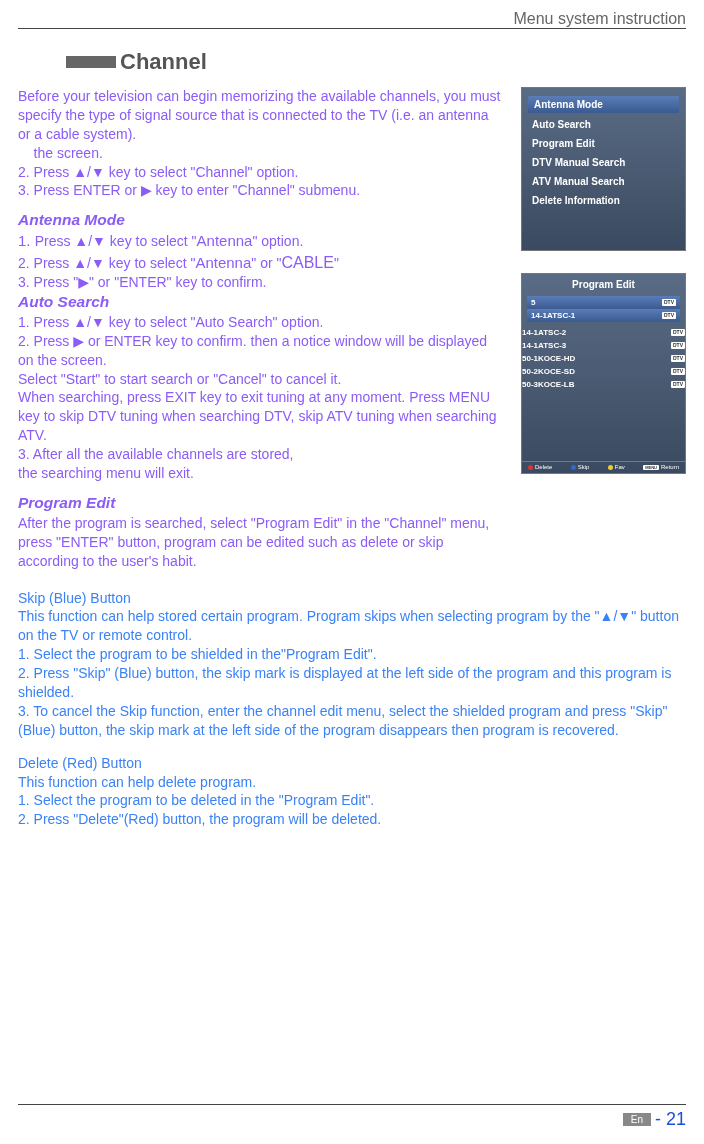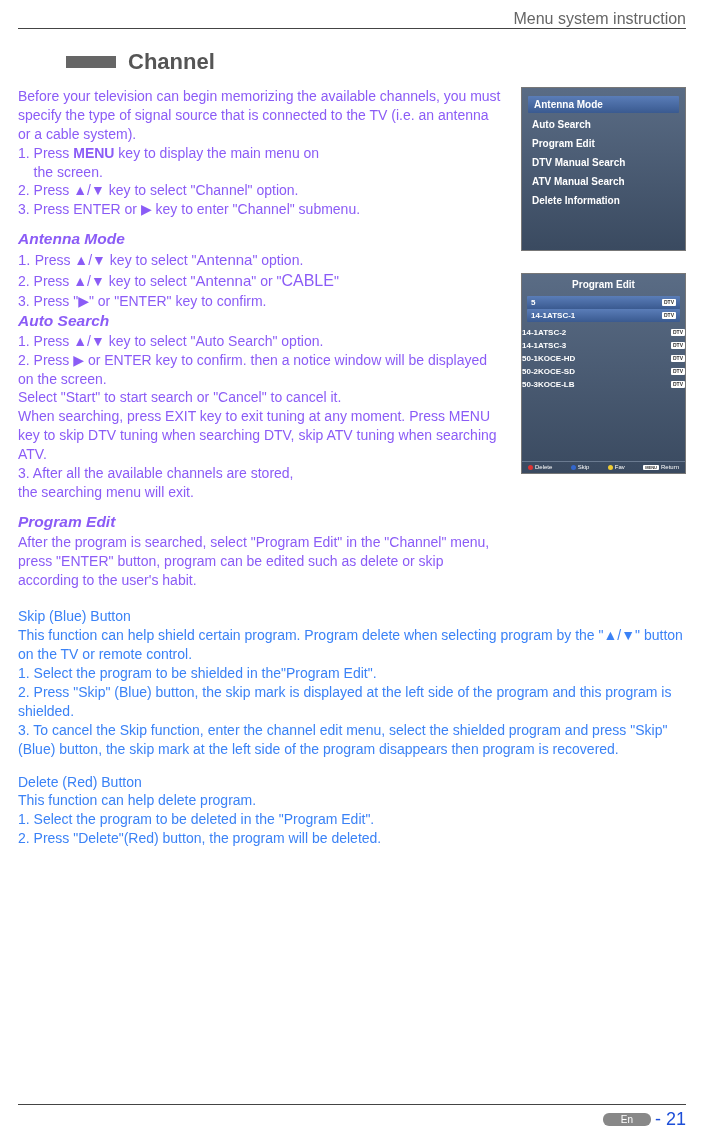--- a/index.html
+++ b/index.html
@@ -23,7 +23,7 @@
   .section-title-row {
     display: flex;
     align-items: center;
-    gap: 12px;
+    gap: 4px;
     margin-bottom: 12px;
     padding-left: 48px;
   }

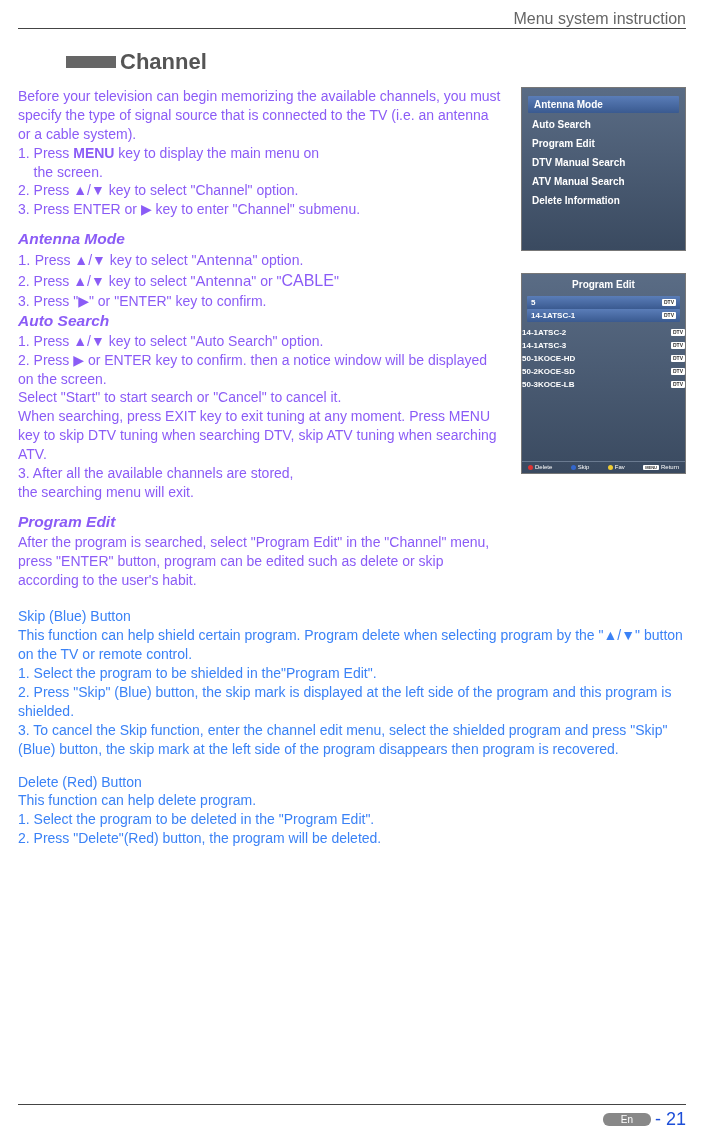--- a/index.html
+++ b/index.html
@@ -187,9 +187,6 @@
 <div class="two-col">
   <div class="left-col">
     <p>Before your television can begin memorizing the available channels, you must specify the type of signal source that is connected to the TV (i.e. an antenna or a cable system).</p>
-    <p>
-      <span>1. Press </span><span class="b">MENU</span><span> key to display the main menu on</span>
-    </p>
     <p style="white-space:pre;">    the screen.</p>
     <p>2. Press ▲/▼ key to select "Channel" option.</p>
     <p>3. Press ENTER or ▶ key to enter "Channel" submenu.</p>

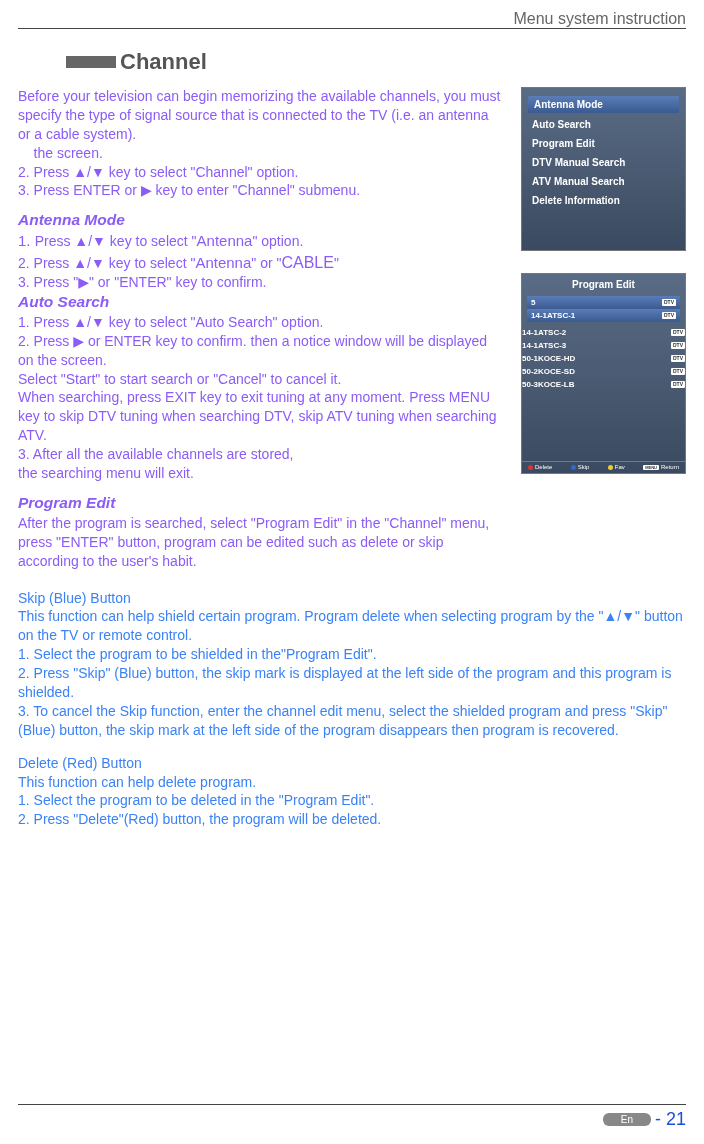--- a/index.html
+++ b/index.html
@@ -278,7 +278,7 @@
 
 <div class="lower-block">
   <p>Skip (Blue) Button</p>
-  <p>This function can help shield certain program. Program delete when selecting program by the "▲/▼" button on the TV or  remote control.</p>
+  <p>This function can help stored certain program. Program skips when selecting program by the "▲/▼" button on the TV or  remote control.</p>
   <p>1. Select the program to be shielded in the"Program Edit".</p>
   <p>2. Press "Skip" (Blue) button, the skip mark is displayed at the left side of the program and this program is shielded.</p>
   <p>3. To cancel the Skip function, enter the channel edit menu, select the shielded program and press "Skip" (Blue) button, the skip mark at the left side of the program disappears then program is recovered.</p>

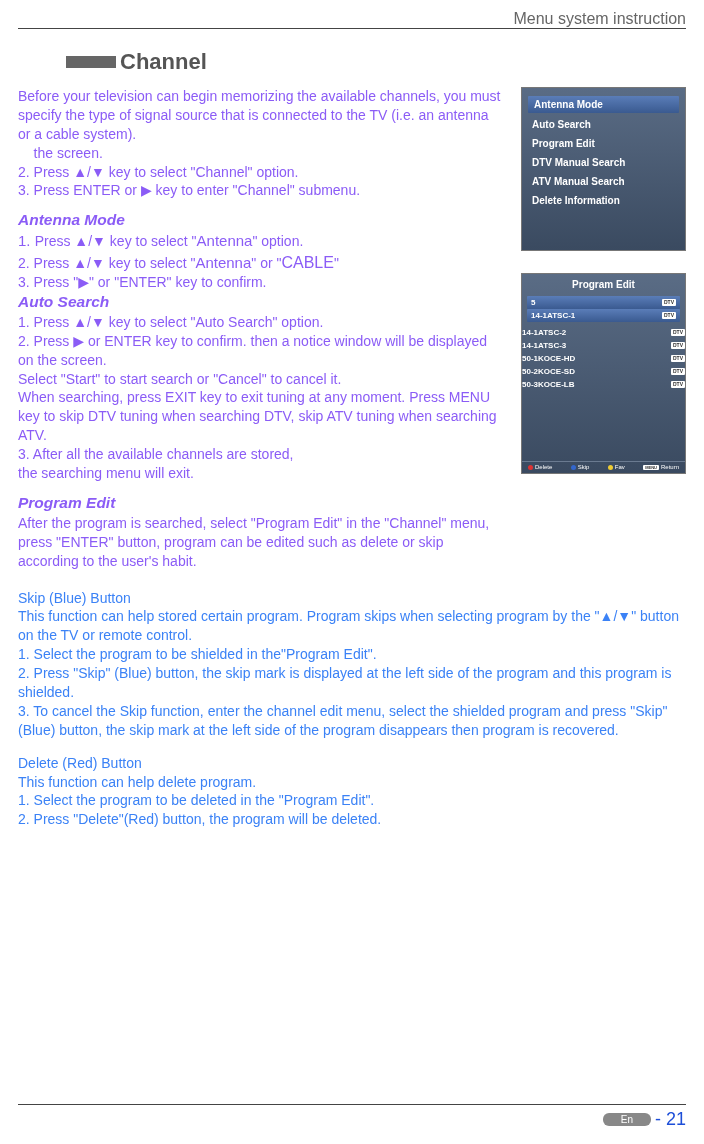--- a/index.html
+++ b/index.html
@@ -165,9 +165,9 @@
   .en-badge {
     background: #888;
     color: #fff;
-    border-radius: 6px;
-    font-size: 10px;
-    padding: 1px 18px;
+    border-radius: 0;
+    font-size: 10px;
+    padding: 1px 8px;
   }
   .page-num {
     font-size: 18px;

